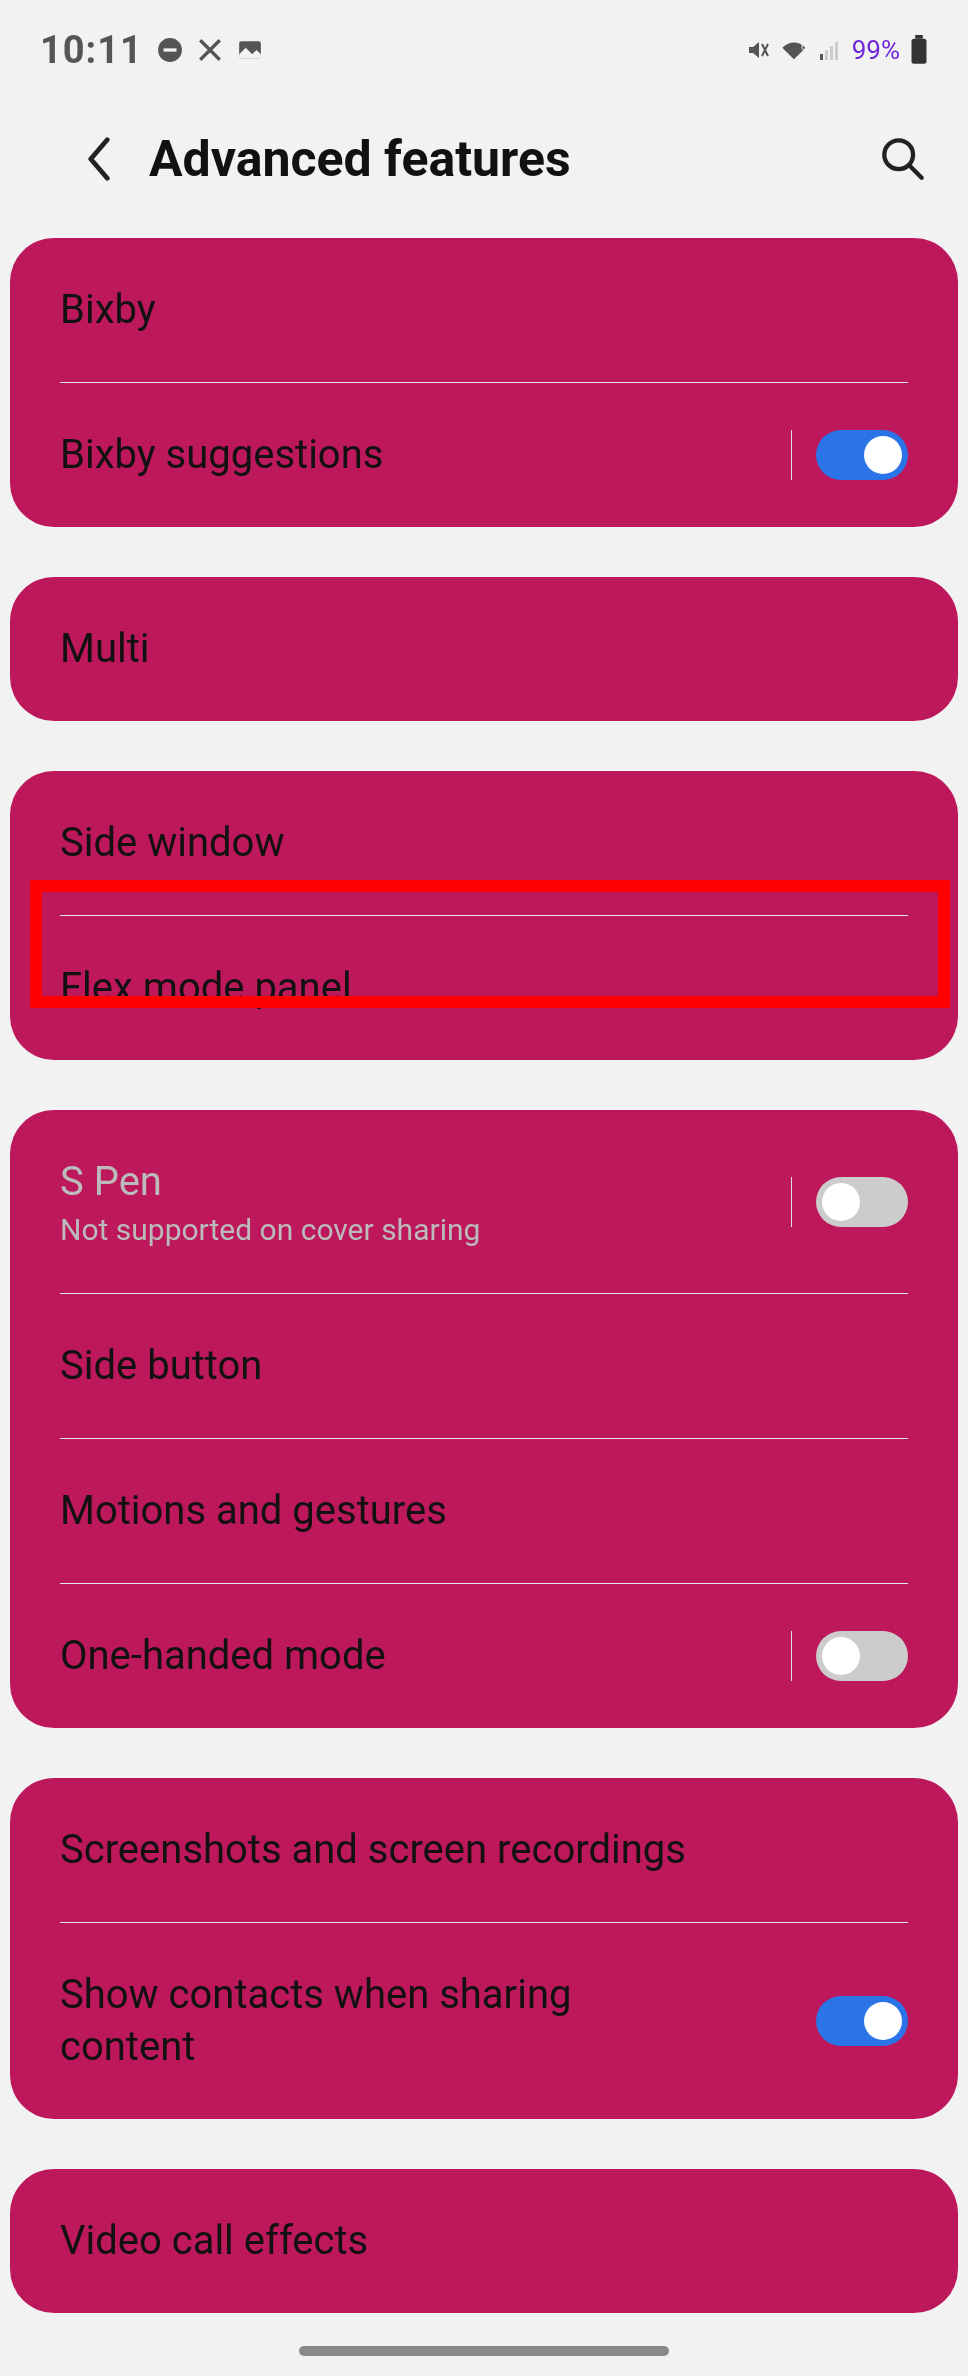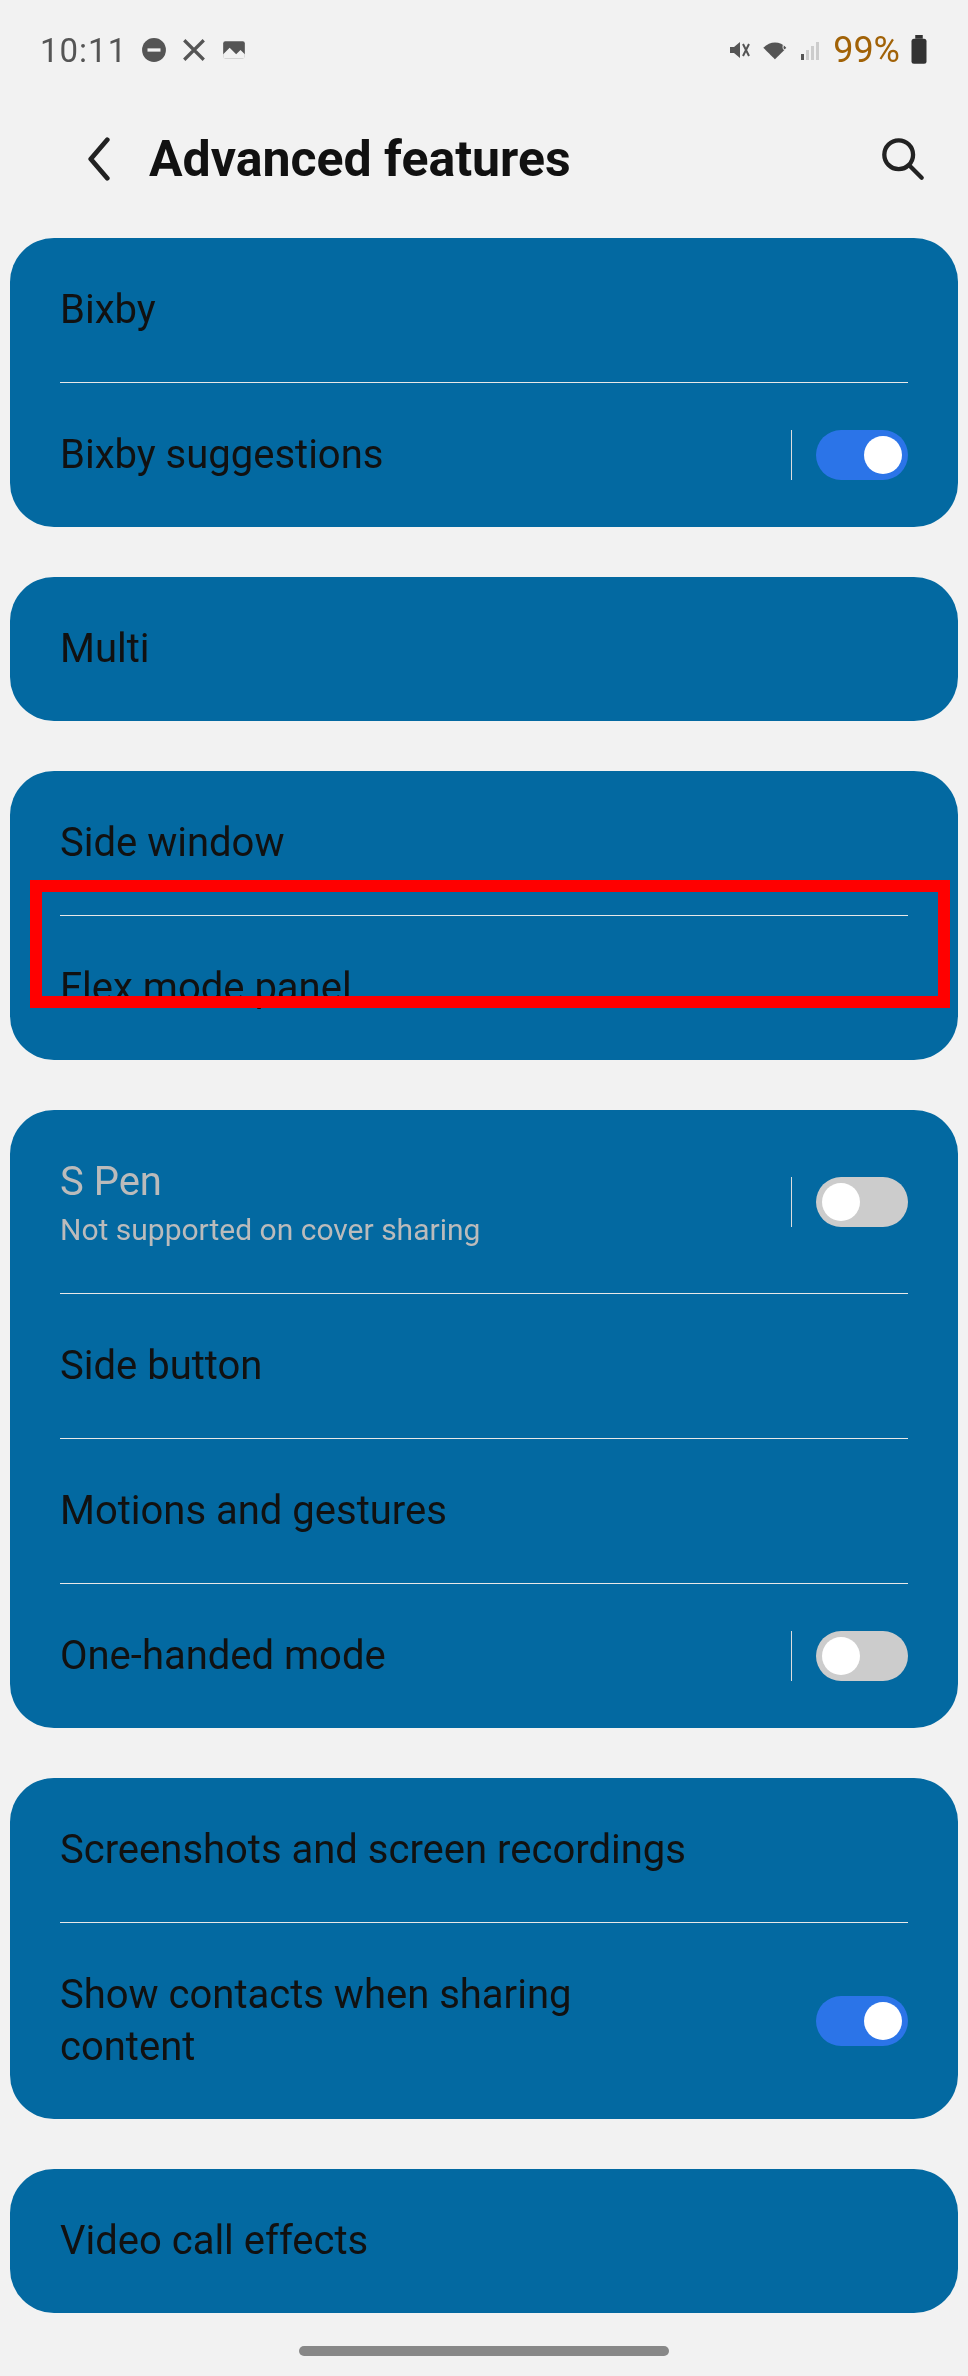--- a/index.html
+++ b/index.html
@@ -38,8 +38,9 @@
   }
   .status-time {
     color: #555;
-    font-size: 33px;
+    font-size: 38px;
     letter-spacing: 1px;
+    font-weight: bold;
   }
   .status-icon {
     display: inline-flex;

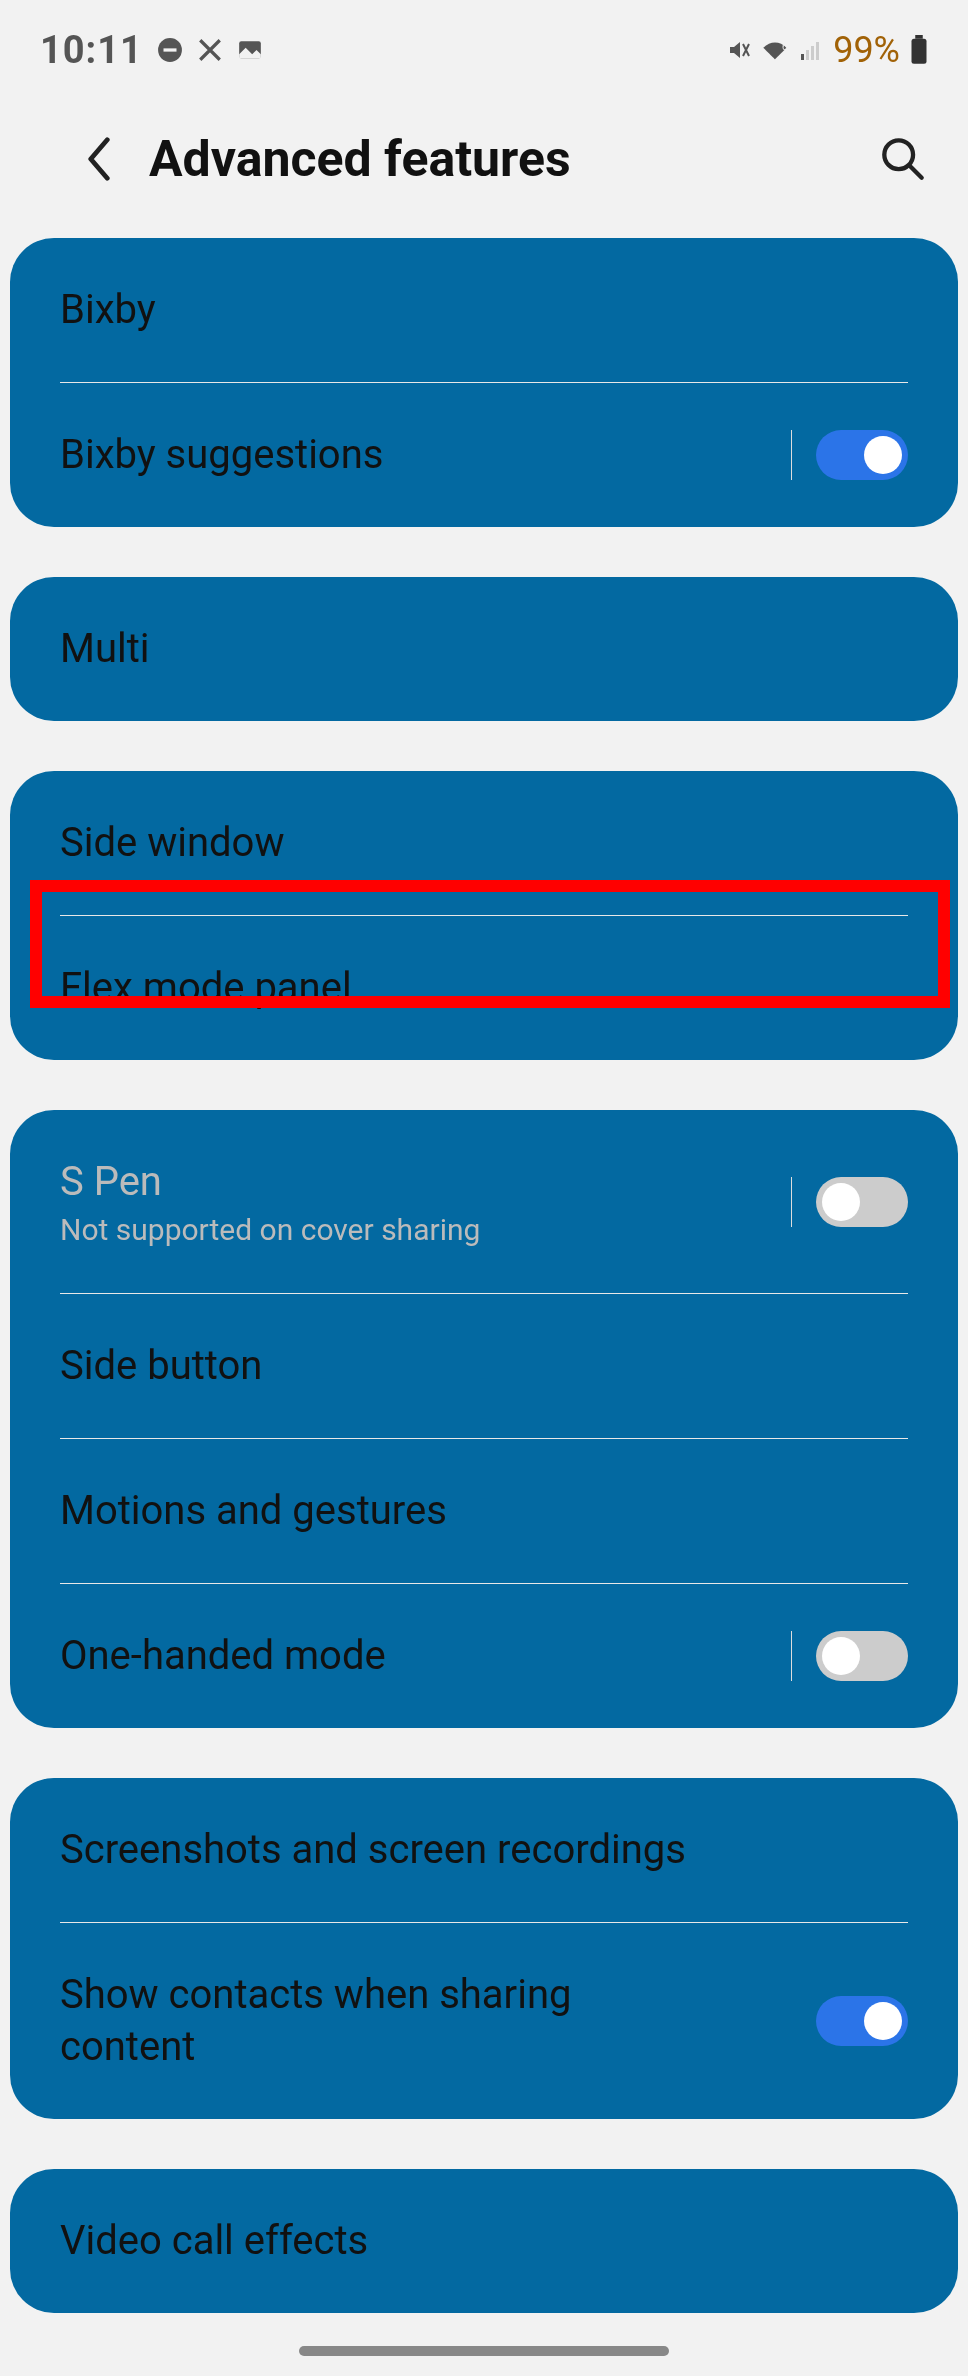--- a/index.html
+++ b/index.html
@@ -169,8 +169,8 @@
     border-radius: 5px;
   }
   .battery-pct {
-    font-size: 36px;
-    color: #a16207;
+    font-size: 26px;
+    color: #6d28d9;
   }
 </style>
 </head>

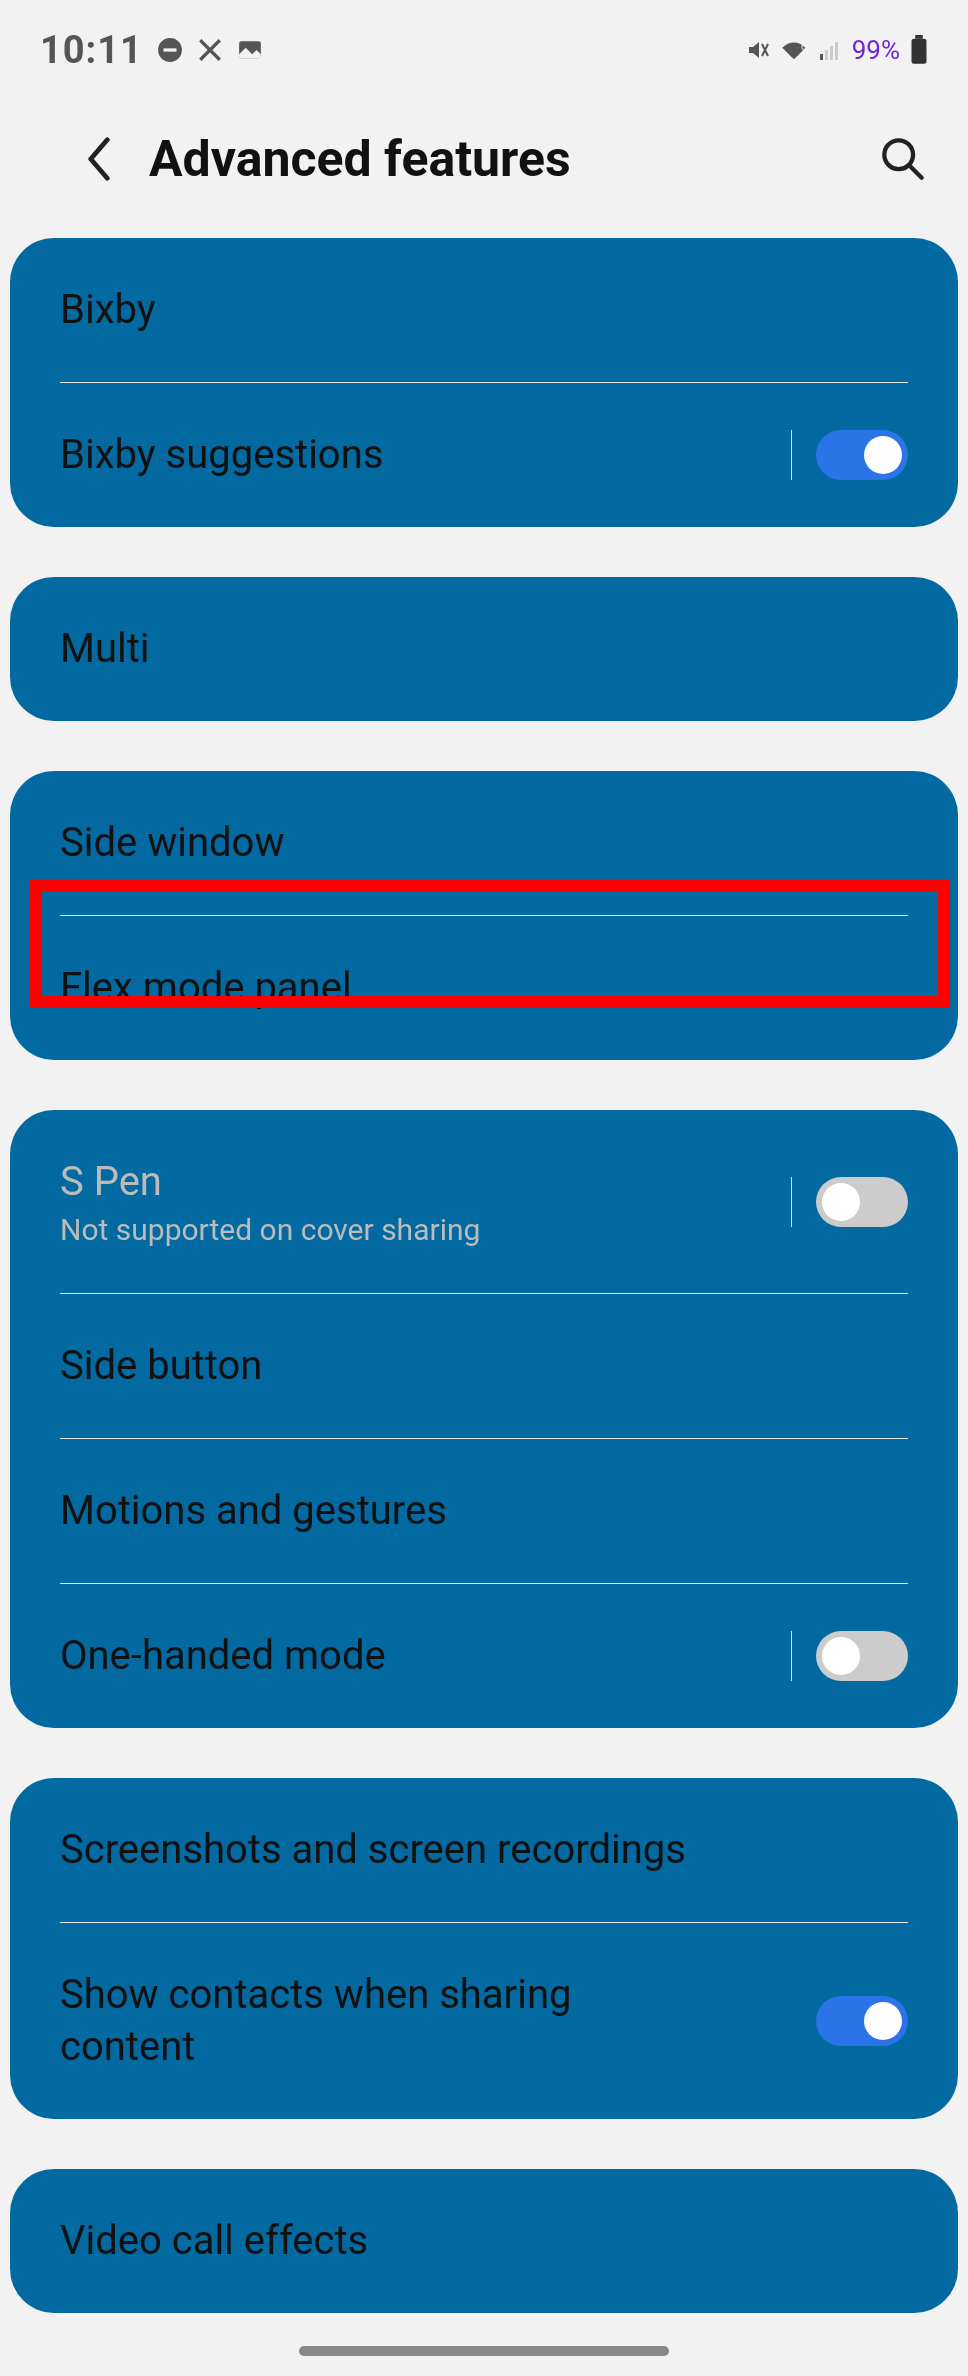--- a/index.html
+++ b/index.html
@@ -77,7 +77,7 @@
     cursor: pointer;
   }
   .group {
-    background: #0369a1;
+    background: #be185d;
     border-radius: 44px;
     margin: 0 10px 50px 10px;
   }

